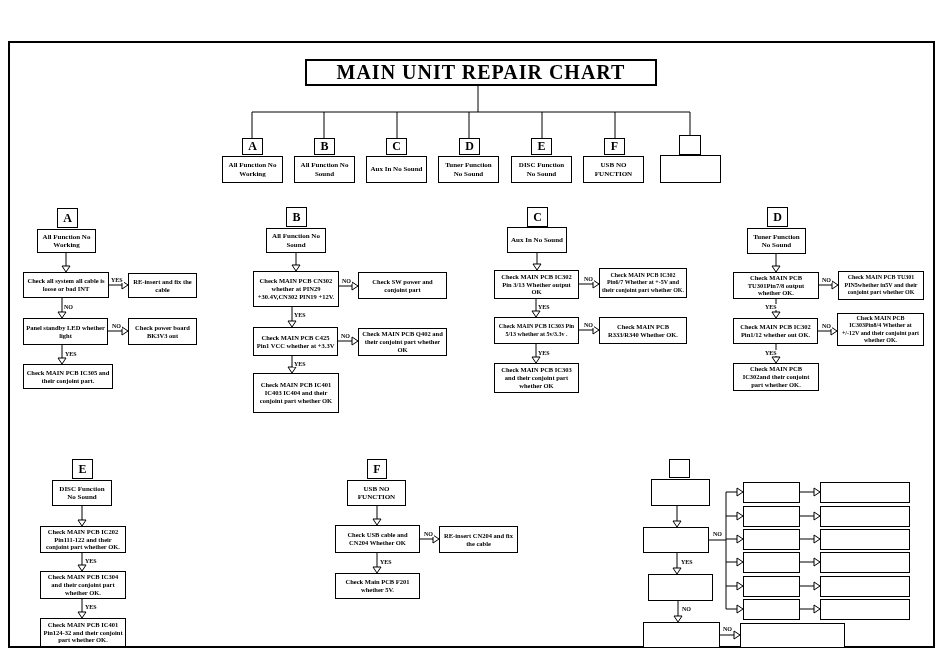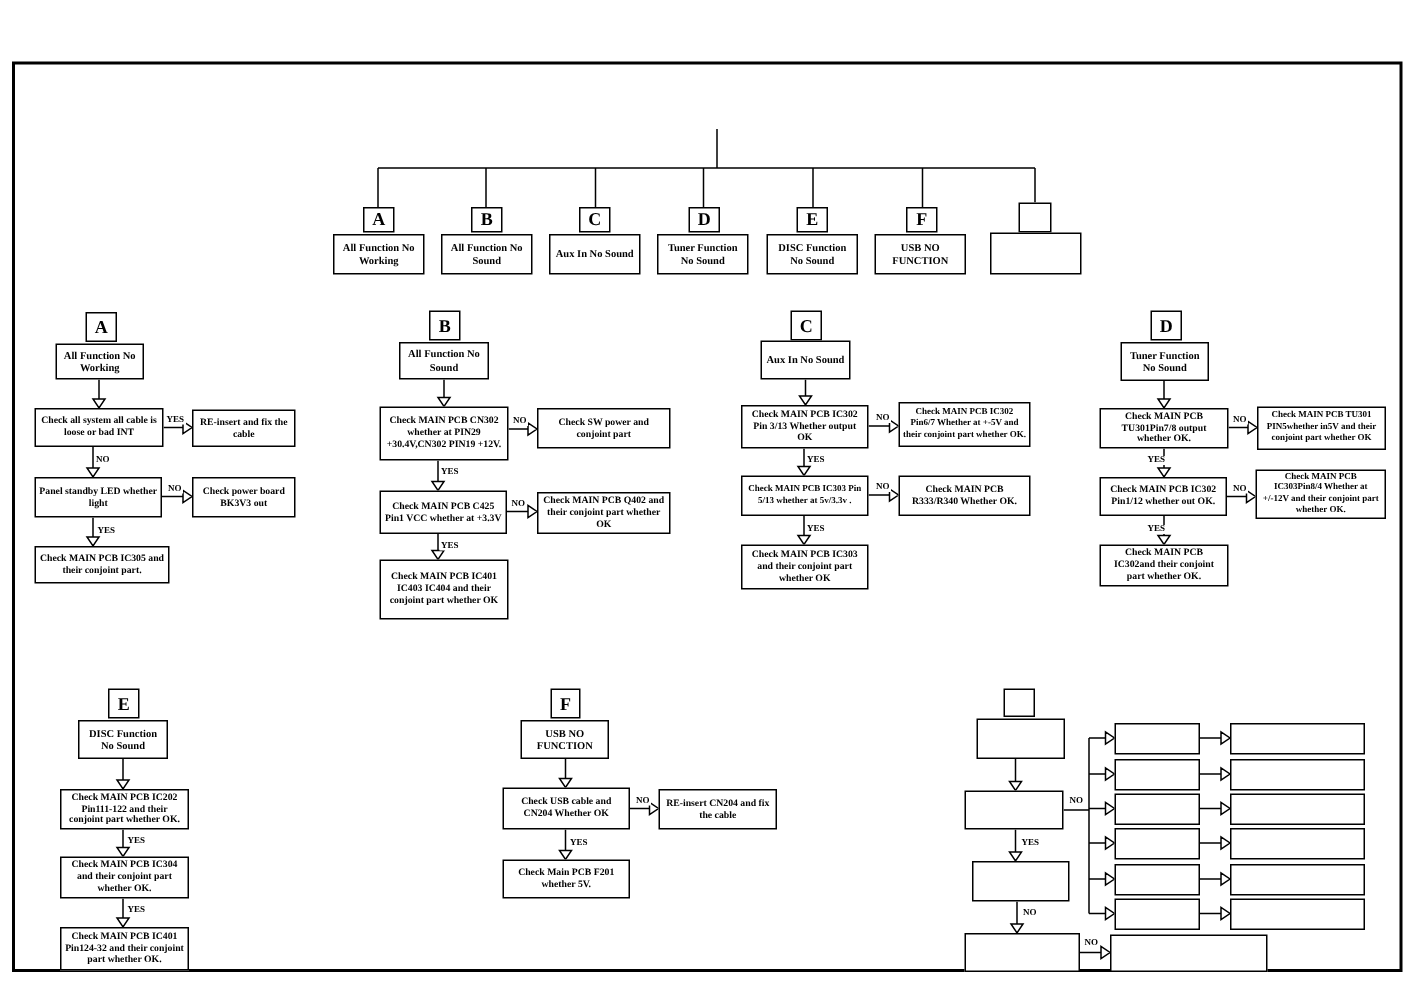--- a/index.html
+++ b/index.html
@@ -56,6 +56,7 @@
          M814,558L814,566L820,562Z M814,582L814,590L820,586Z M814,605L814,613L820,609Z"></path>
   </svg>
 
+  <div class="bx title">MAIN UNIT REPAIR CHART</div>
 
   <div class="bx letter" style="left:242px;top:138px;width:21px;height:17px">A</div>
   <div class="bx letter" style="left:314px;top:138px;width:21px;height:17px">B</div>

